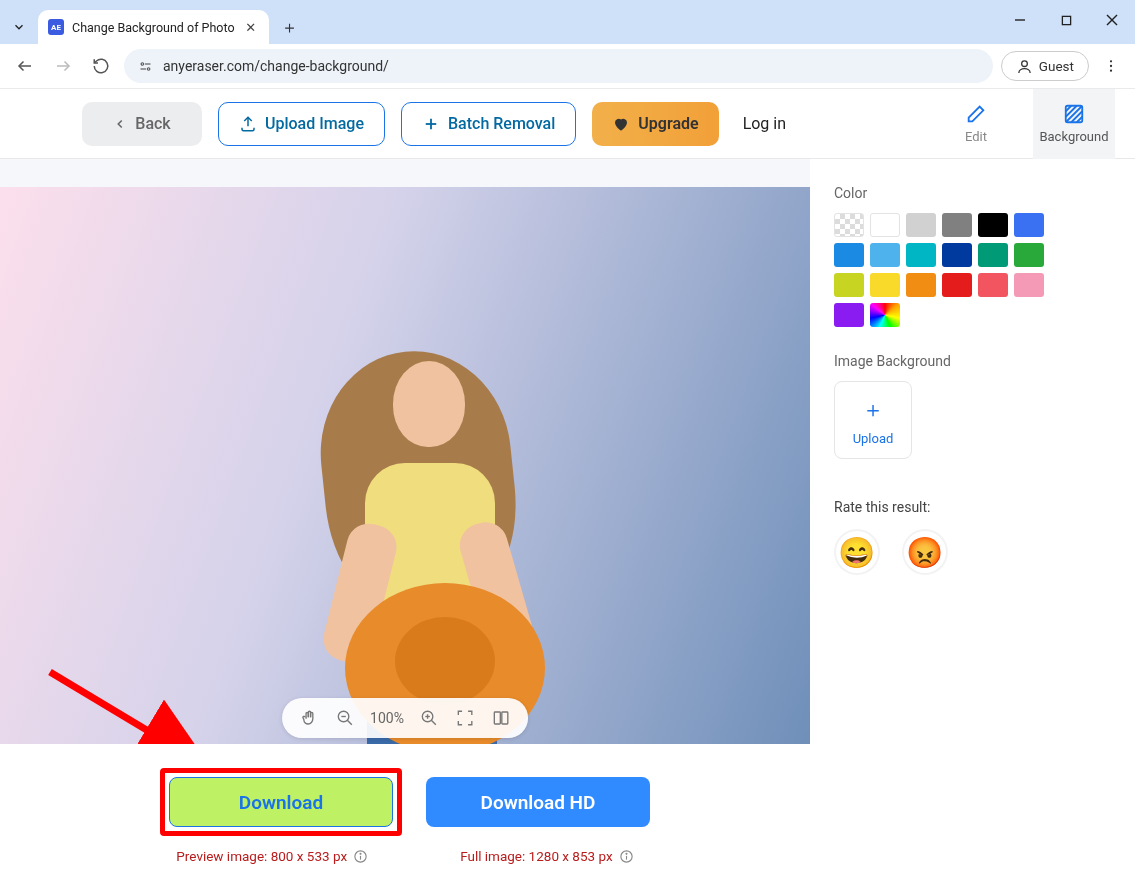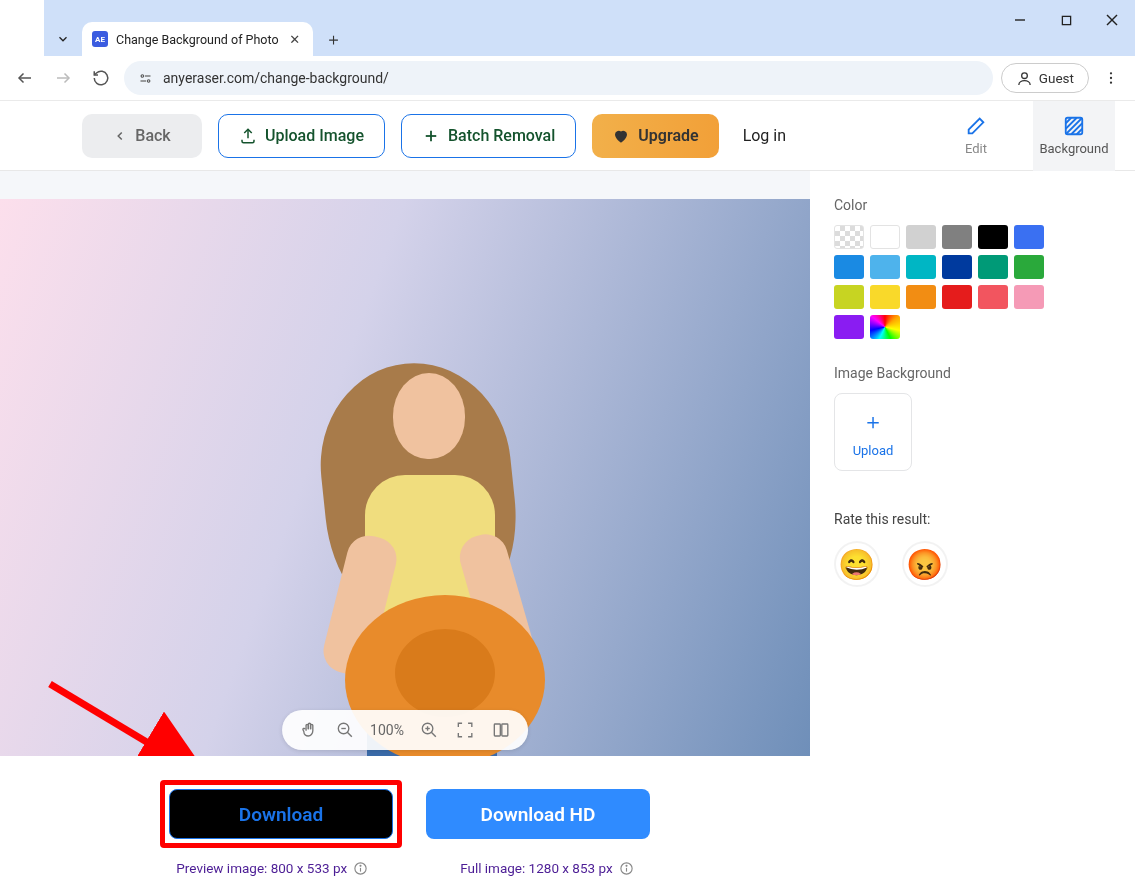--- a/index.html
+++ b/index.html
@@ -6,7 +6,7 @@
   body { font-family: -apple-system, BlinkMacSystemFont, "Segoe UI", Roboto, Arial, sans-serif; width:1135px; height:890px; overflow:hidden; background:#fff; }
 
   
-  .titlebar { background:#cfe0f9; height:56px; display:flex; align-items:flex-start; justify-content:space-between;margin-left:44px; }
+  .titlebar { background:#cfe0f9; height:44px; display:flex; align-items:flex-start; justify-content:space-between; }
   .titlebar-left { display:flex; align-items:flex-end; height:100%; }
   .tab-dropdown { width:38px; height:34px; display:flex; align-items:center; justify-content:center; color:#222; }
   .tab { background:#fff; border-radius:10px 10px 0 0; height:34px; display:flex; align-items:center; padding:0 10px; gap:8px; min-width:220px; }

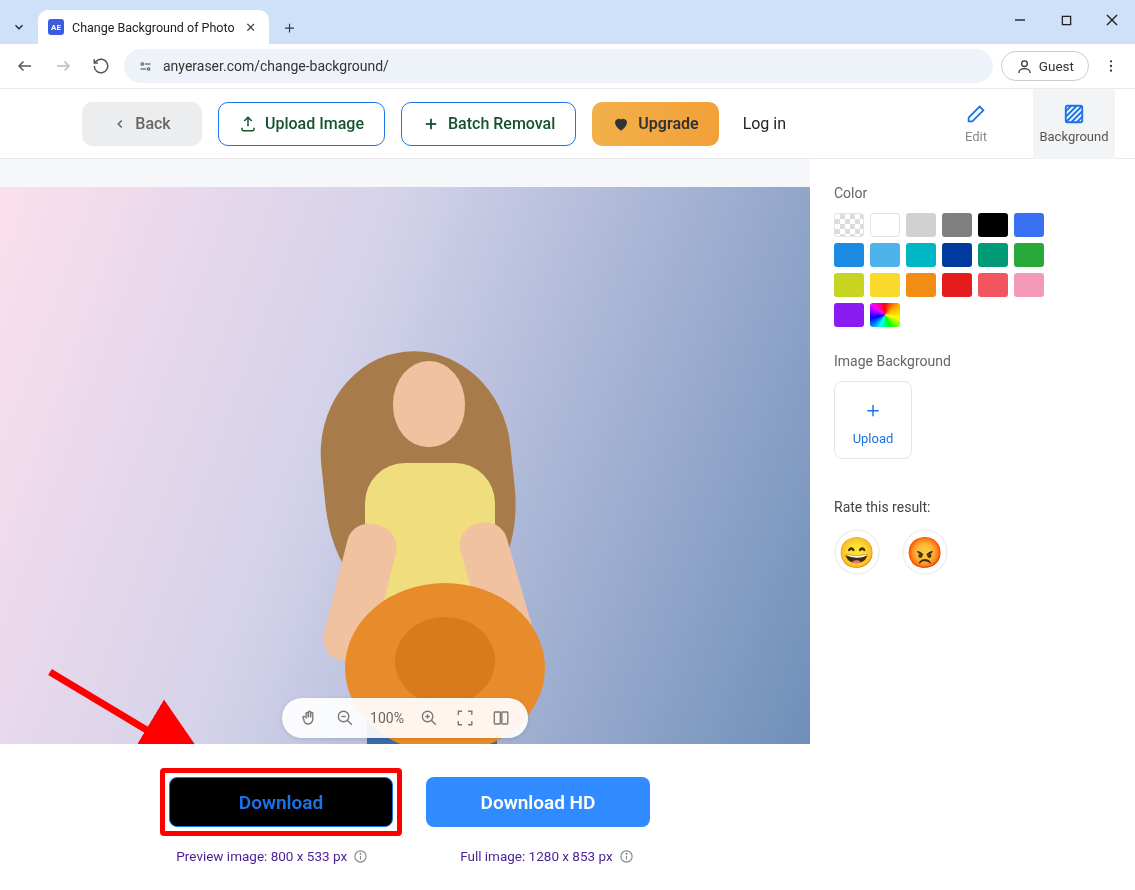--- a/index.html
+++ b/index.html
@@ -29,7 +29,7 @@
   .apptoolbar { height:70px; background:#fff; display:flex; align-items:center; padding:0 20px; gap:16px; border-bottom:1px solid #e8e8e8; }
   .btn { border-radius:10px; height:44px; display:flex; align-items:center; justify-content:center; padding:0 20px; font-size:16px; font-weight:500; gap:8px; cursor:pointer; }
   .btn-back { background:#ecedef; color:#666; min-width:120px; }
-  .btn-outline { border:1.5px solid #1a73e8; color:#14532d; background:#fff; }
+  .btn-outline { border:1.5px solid #1a73e8; color:#0369a1; background:#fff; }
   .btn-upgrade { background:linear-gradient(90deg,#f2b04a,#f2a038); color:#333; font-weight:600; }
   .link-login { color:#222; font-size:16px; margin-left:8px; }
   .spacer { flex:1; }

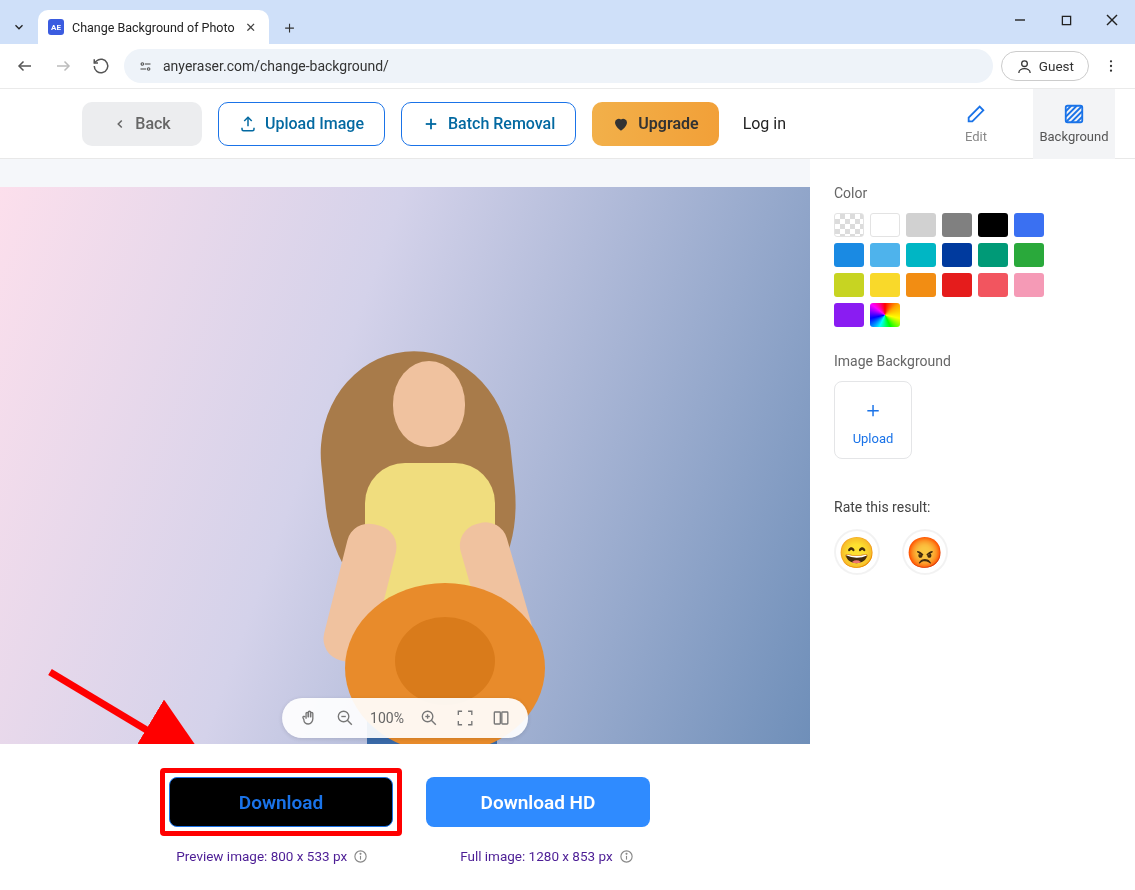--- a/index.html
+++ b/index.html
@@ -63,7 +63,7 @@
   .dl-buttons { display:flex; gap:24px; align-items:center; }
   .dl-highlight { border:5px solid #f00; padding:4px; border-radius:4px; }
   .dl-btn { width:224px; height:50px; border-radius:8px; display:flex; align-items:center; justify-content:center; font-size:19px; font-weight:600; }
-  .dl-outline { border:1.5px solid #1a73e8; color:#1a73e8; background:#000000; }
+  .dl-outline { border:1.5px solid #1a73e8; color:#1a73e8; background:#bef264; }
   .dl-solid { background:#2f8bff; color:#fff;text-align:right; }
   .dl-meta { display:flex; gap:92px; color:#4c1d95; font-size:13.5px; }
   .meta-item{display:flex;align-items:center;gap:6px}

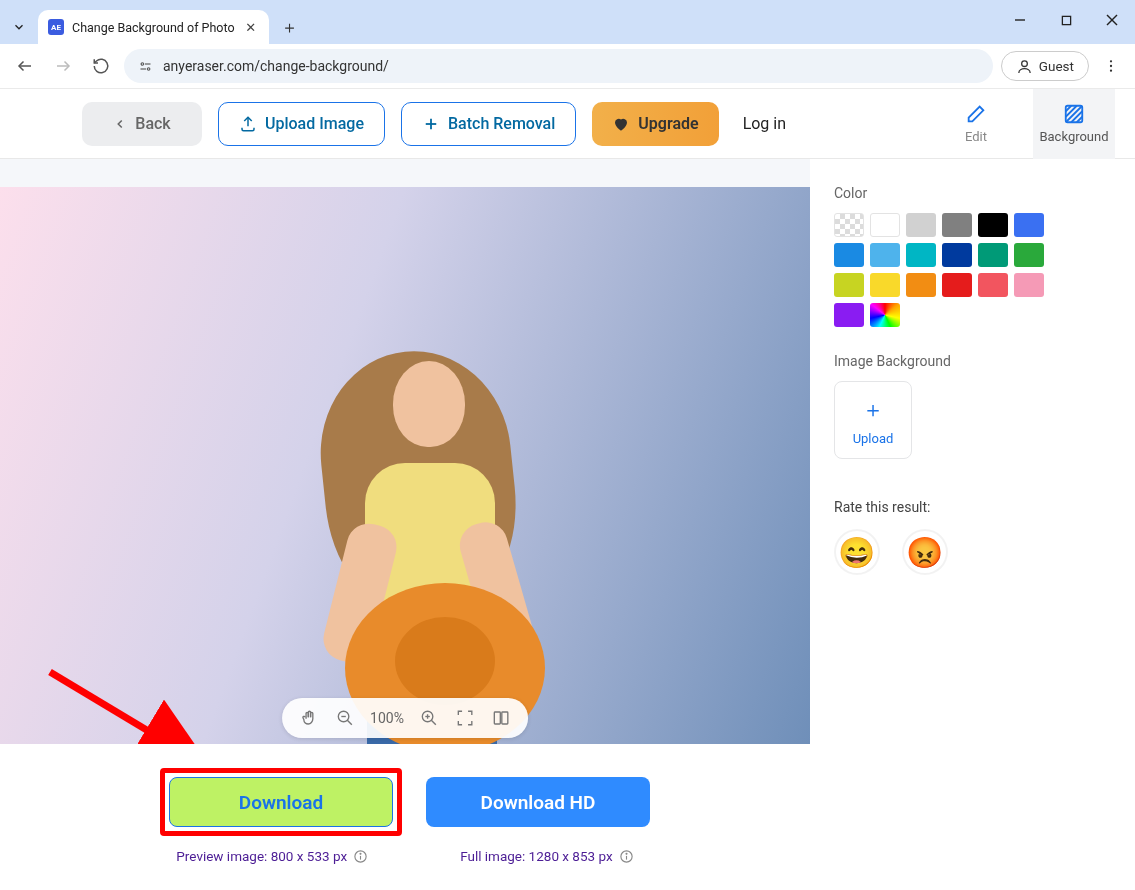--- a/index.html
+++ b/index.html
@@ -65,7 +65,7 @@
   .dl-btn { width:224px; height:50px; border-radius:8px; display:flex; align-items:center; justify-content:center; font-size:19px; font-weight:600; }
   .dl-outline { border:1.5px solid #1a73e8; color:#1a73e8; background:#bef264; }
   .dl-solid { background:#2f8bff; color:#fff;text-align:right; }
-  .dl-meta { display:flex; gap:92px; color:#4c1d95; font-size:13.5px; }
+  .dl-meta { display:flex; gap:92px; color:#b91c1c; font-size:13.5px; }
   .meta-item{display:flex;align-items:center;gap:6px}
 
   

